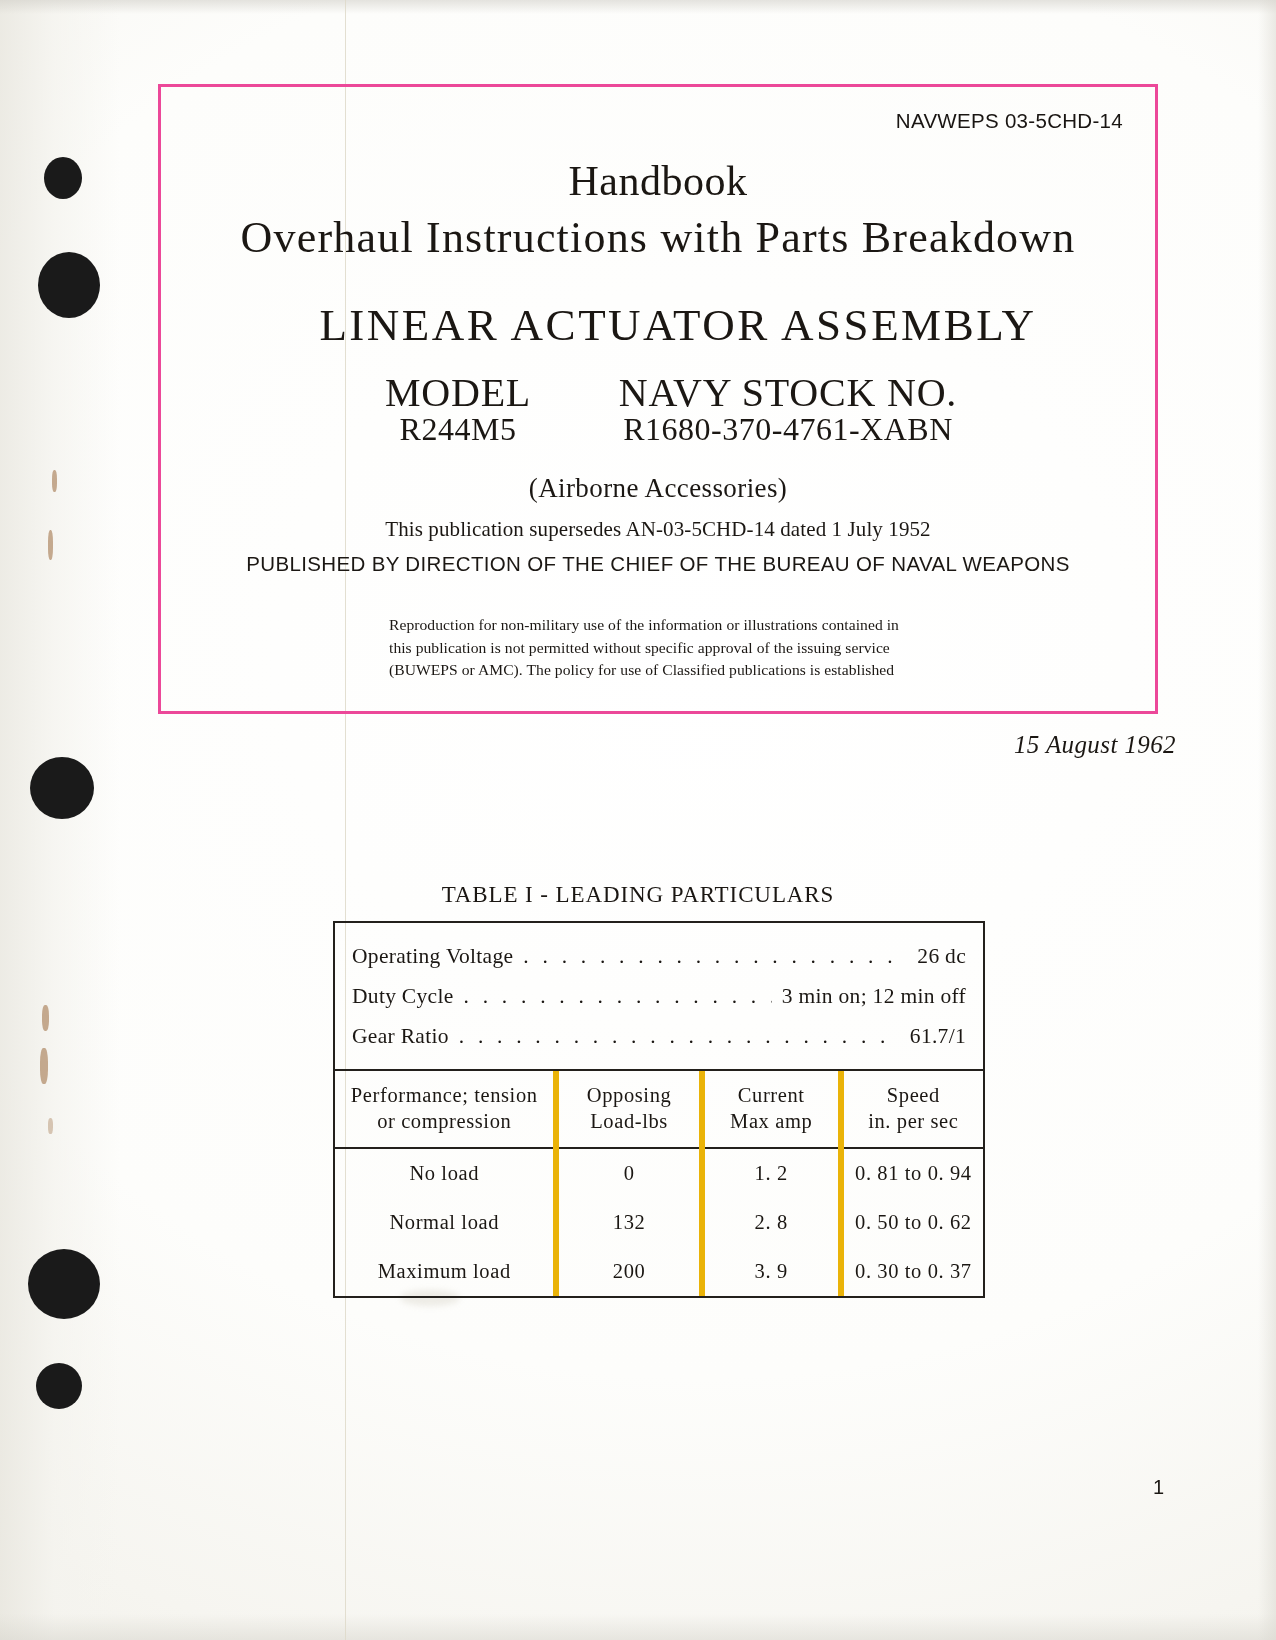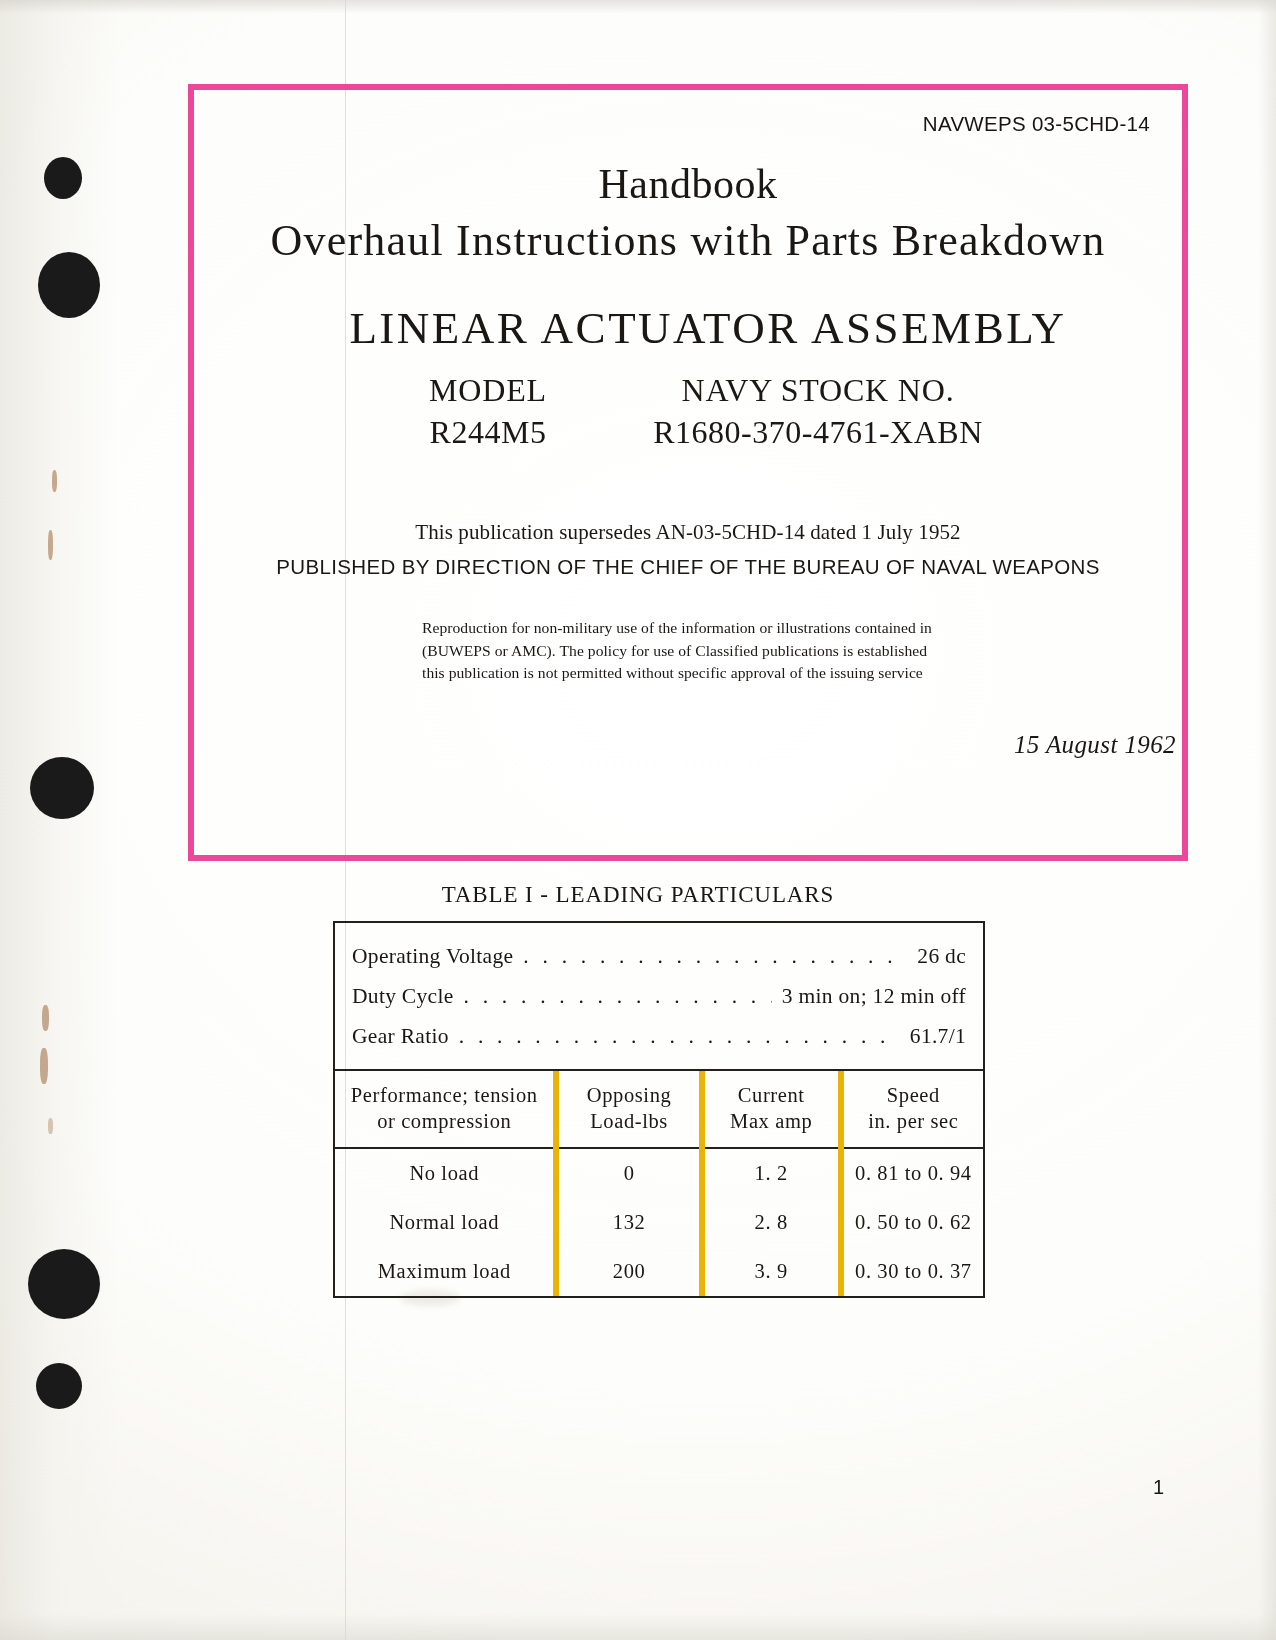--- a/index.html
+++ b/index.html
@@ -67,11 +67,11 @@
   
   .title-box {
     position: absolute;
-    left: 188px;
+    left: 158px;
     top: 84px;
     width: 1000px;
-    height: 777px;
-    border: 6px solid #ec4899;
+    height: 630px;
+    border: 3px solid #ec4899;
     box-sizing: border-box;
     background: transparent;
   }

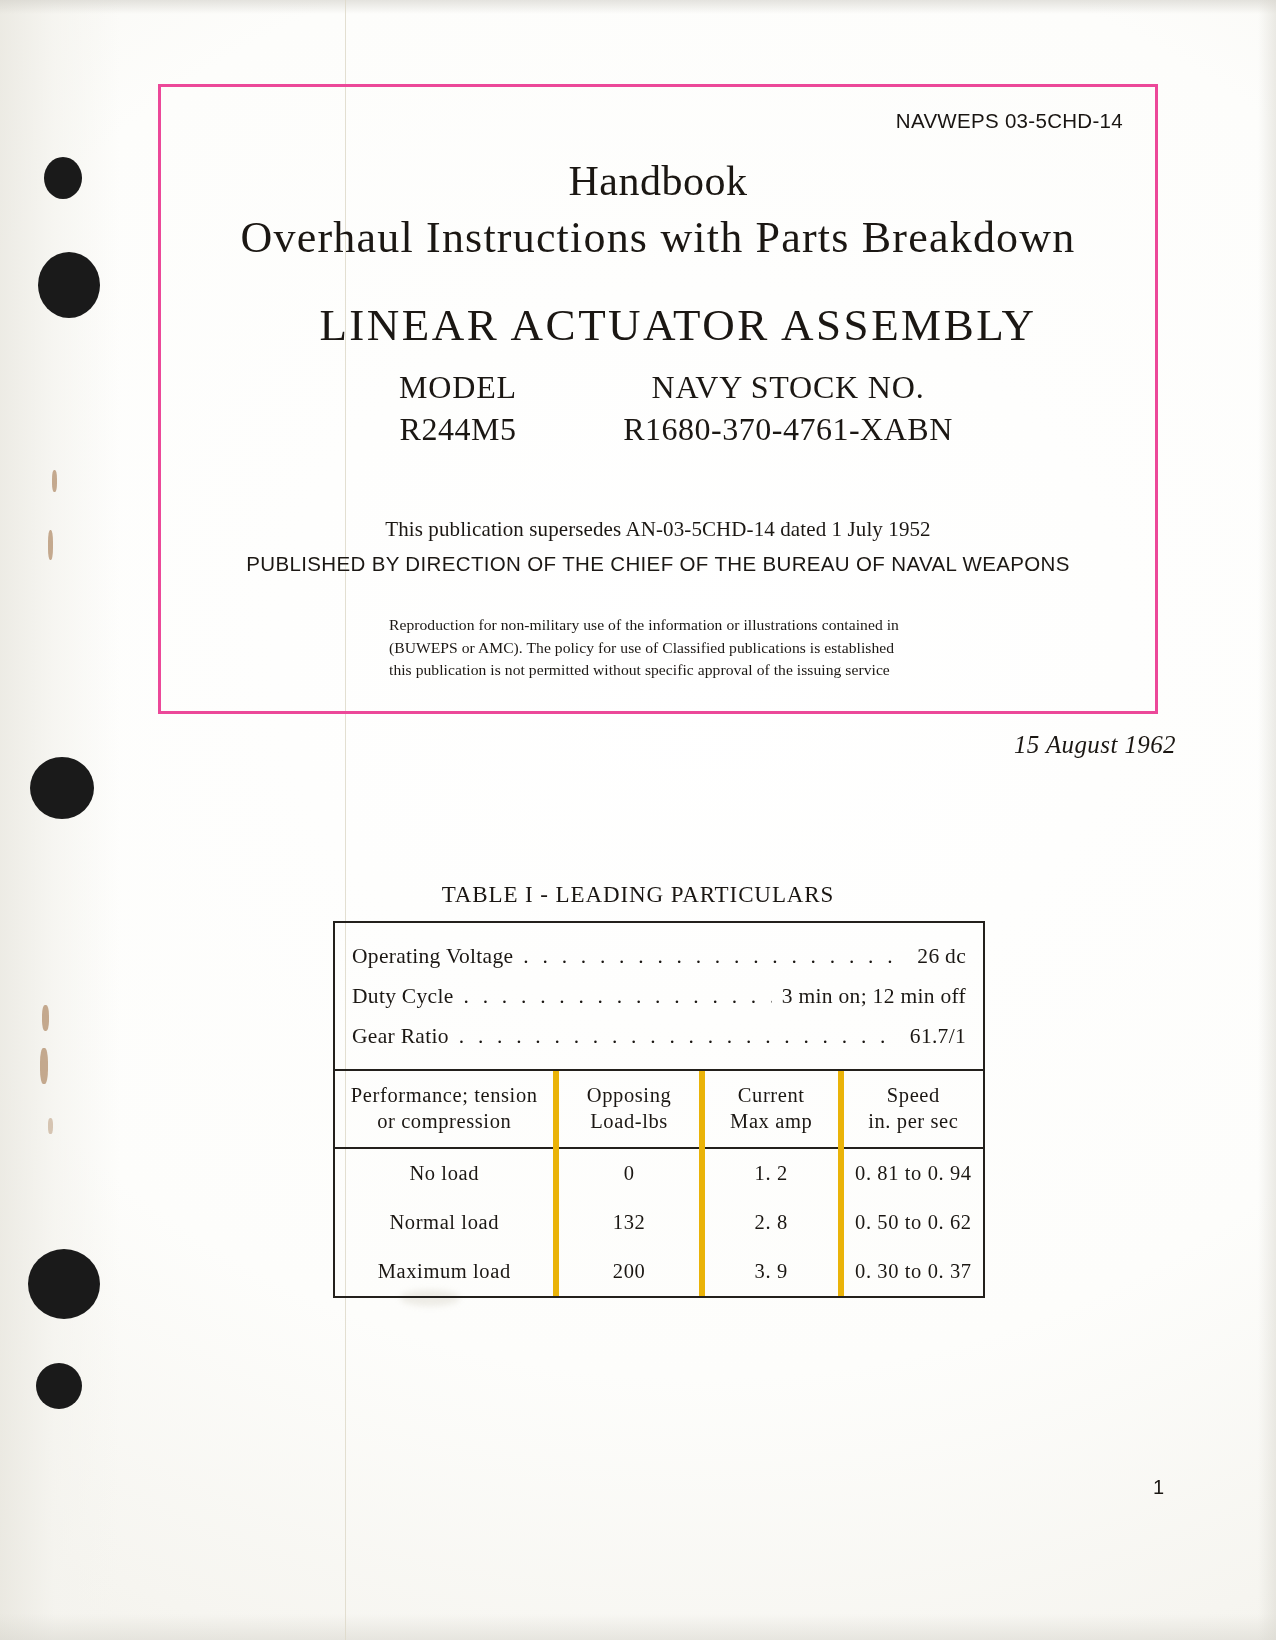--- a/index.html
+++ b/index.html
@@ -112,7 +112,7 @@
     top: 282px; left: 0; right: 0;
     display: flex;
     justify-content: center;
-    font-size: 32px;
+    font-size: 40px;
     letter-spacing: .8px;
   }
   .modelrow .c1 { width: 260px; text-align: center; }

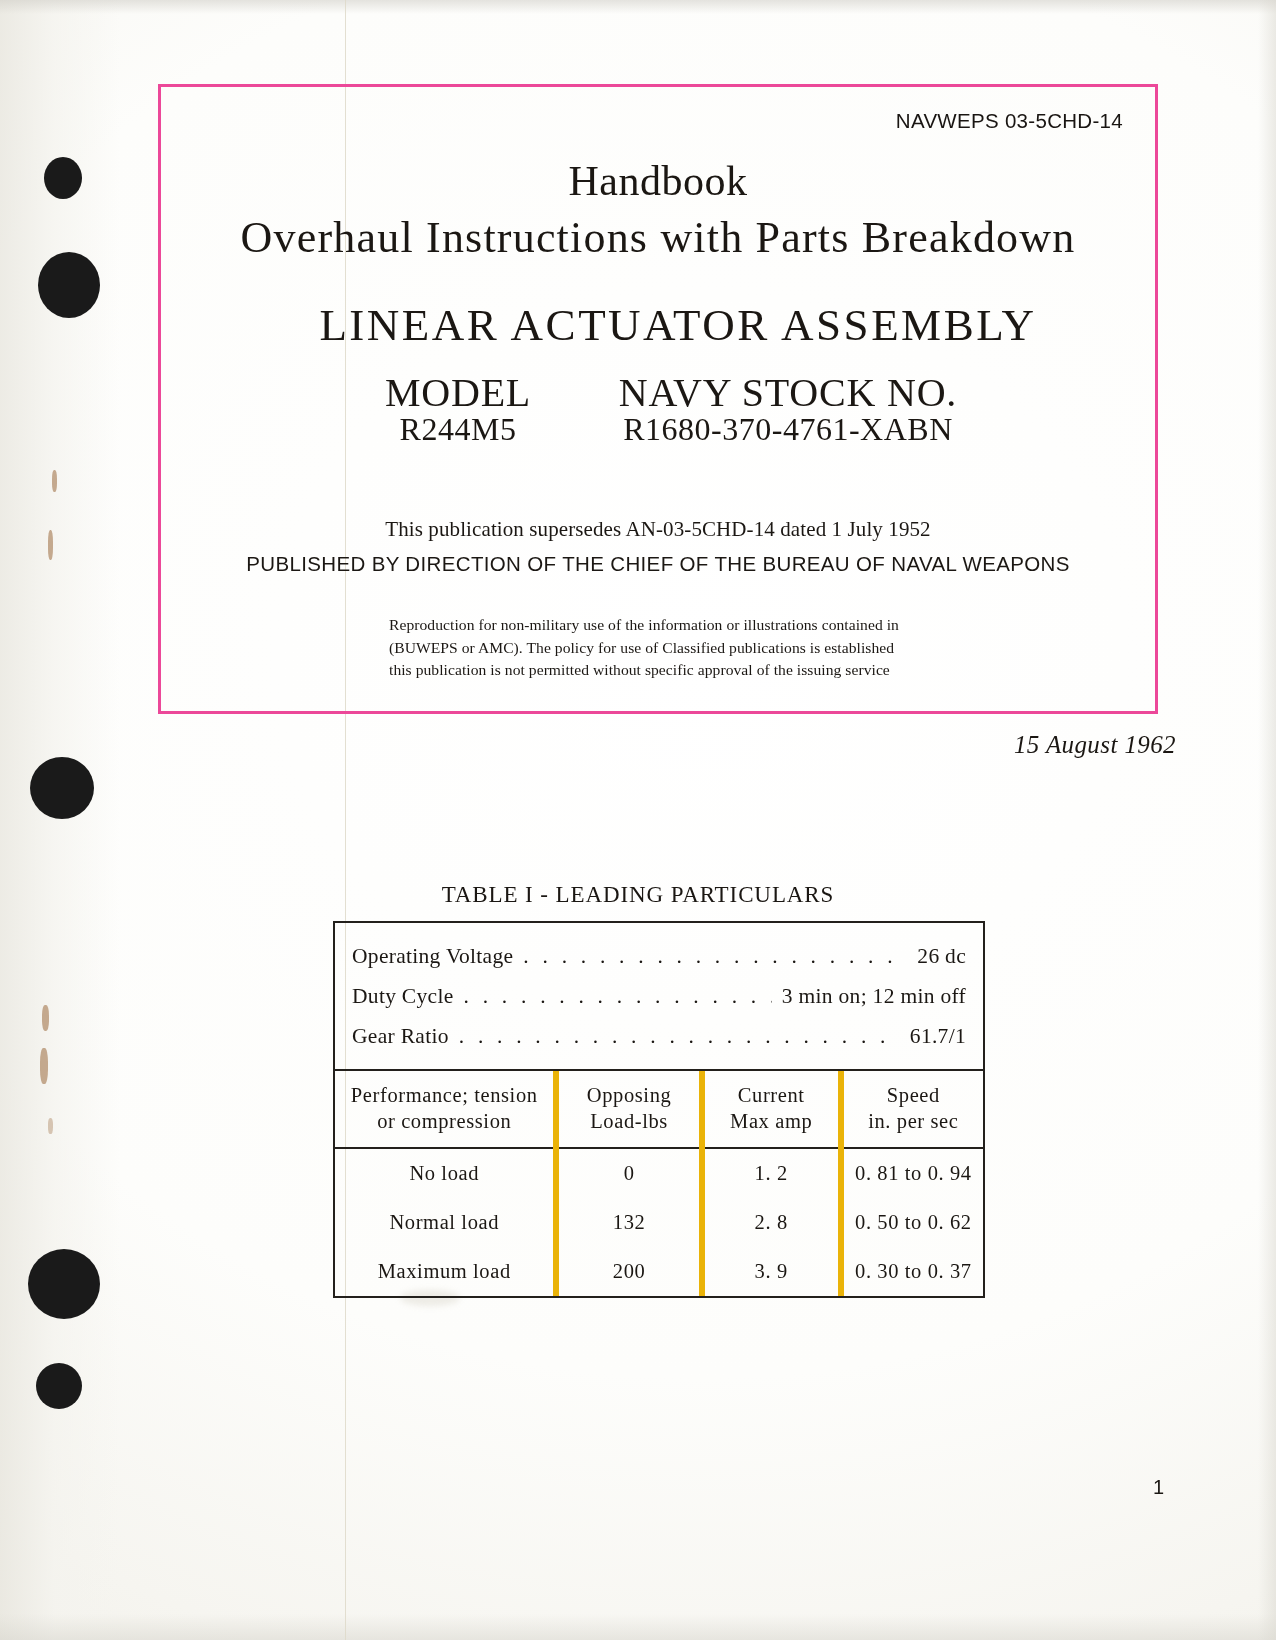--- a/index.html
+++ b/index.html
@@ -292,6 +292,7 @@
       <div class="c2">R1680-370-4761-XABN</div>
     </div>
 
+    <div class="airborne">(Airborne Accessories)</div>
 
     <div class="supersedes">This publication supersedes AN-03-5CHD-14 dated 1 July 1952</div>
 

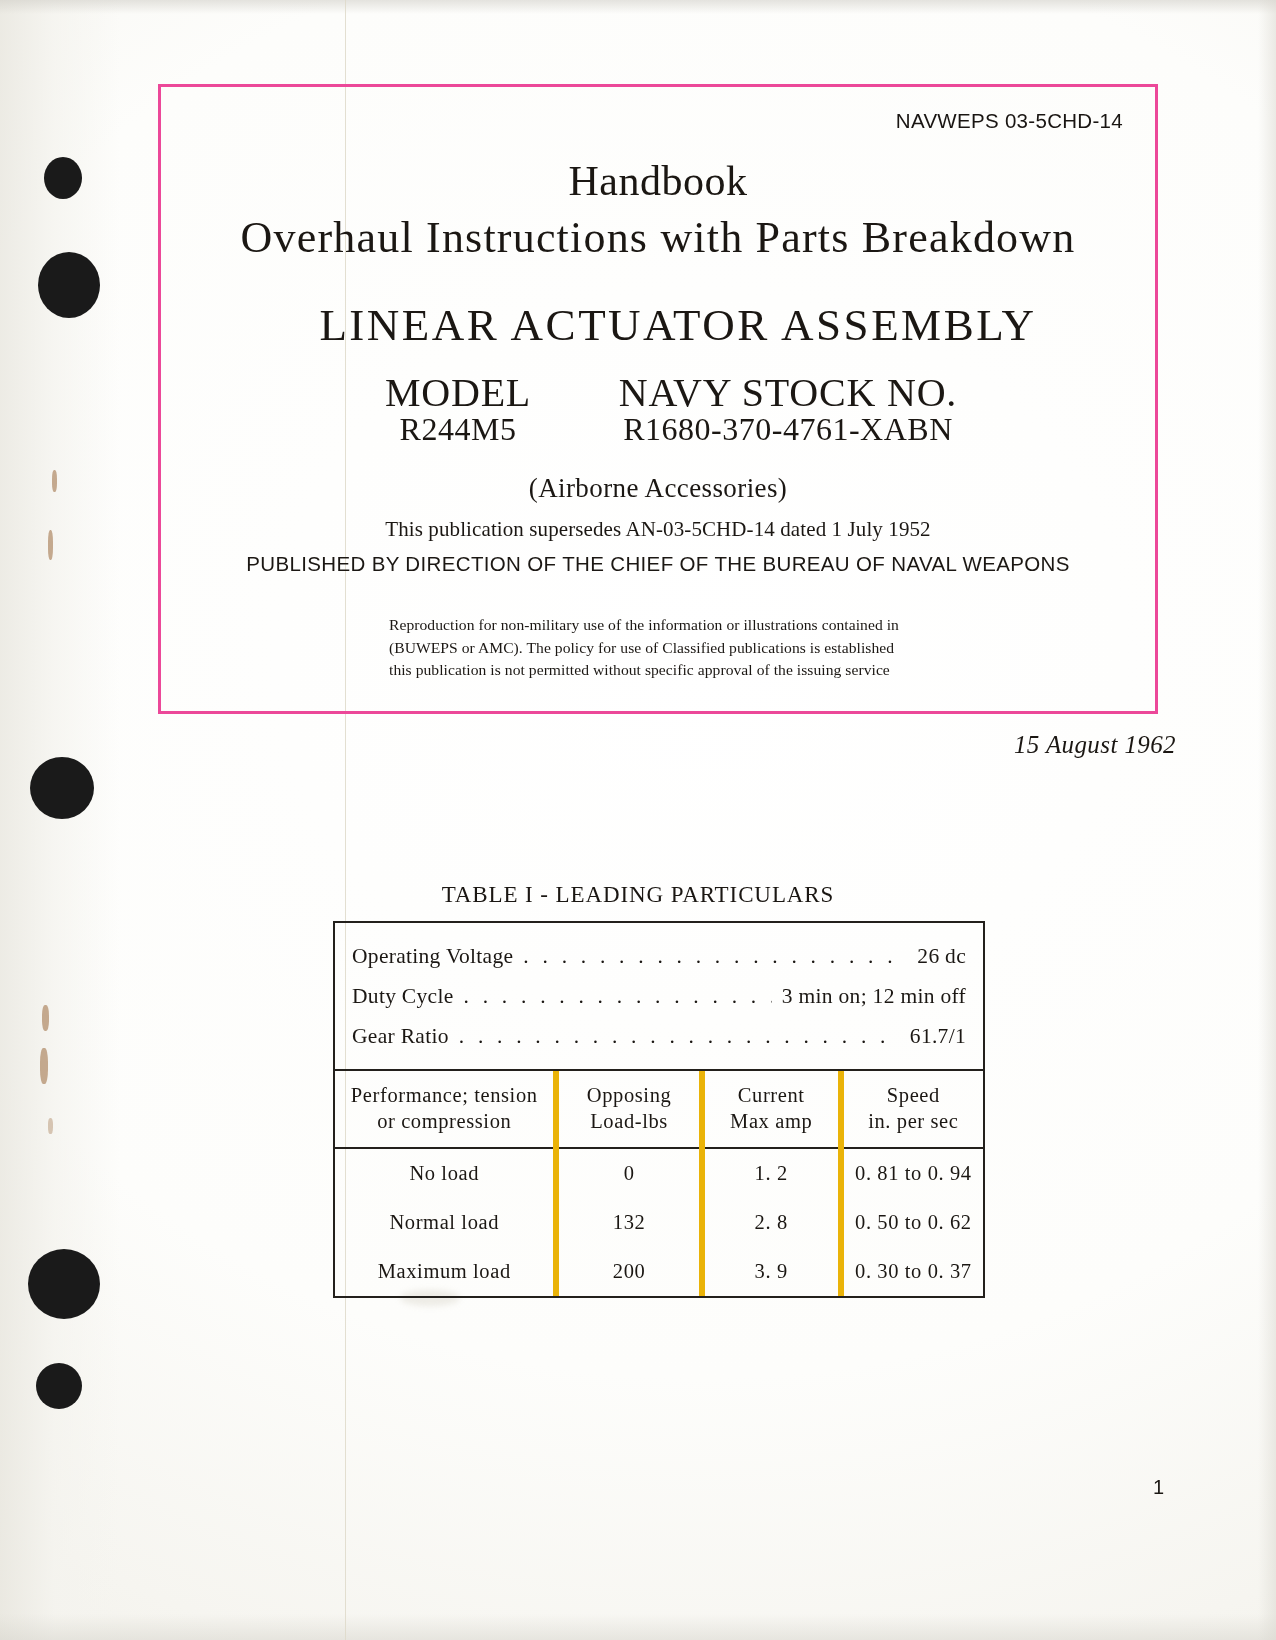--- a/index.html
+++ b/index.html
@@ -300,8 +300,8 @@
 
     <div class="repro">
       <div>Reproduction for non-military use of the information or illustrations contained in</div>
+      <div>this publication is not permitted without specific approval of the issuing service</div>
       <div>(BUWEPS or AMC). The policy for use of Classified publications is established</div>
-      <div>this publication is not permitted without specific approval of the issuing service</div>
     </div>
   </div>
 

